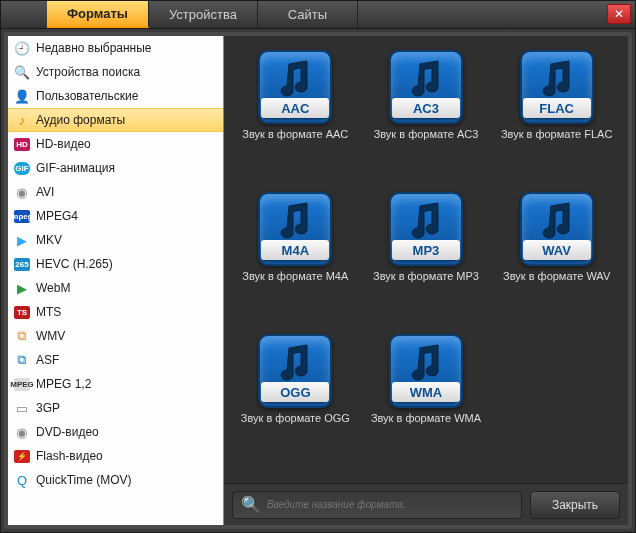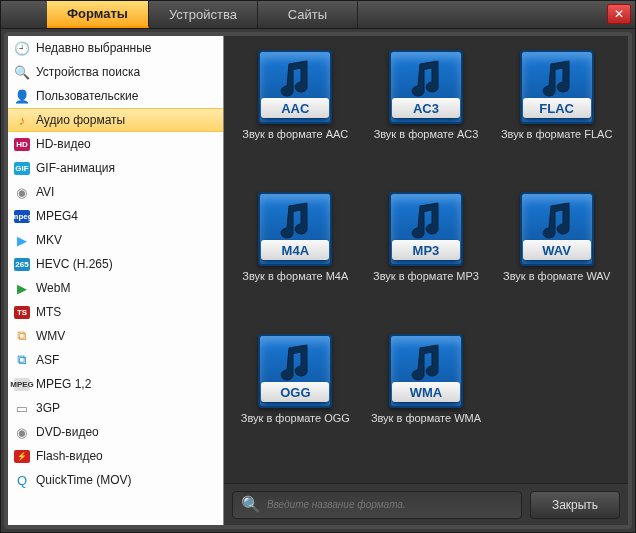--- a/index.html
+++ b/index.html
@@ -26,7 +26,7 @@
 .content { flex: 1; background: #2f2f2f; display: flex; flex-direction: column; }
 .grid { flex: 1; padding: 14px 8px; display: grid; grid-template-columns: repeat(3, 1fr); grid-auto-rows: 120px; gap: 22px 4px; align-content: start; justify-items: center; }
 .fmt { display: flex; flex-direction: column; align-items: center; gap: 4px; cursor: pointer; }
-.tile { width: 74px; height: 74px; background: linear-gradient(#1a79d6, #0d5097); border: 2px solid #0a3d70; border-radius: 4px; box-shadow: inset 0 6px 10px rgba(255,255,255,0.25), 0 2px 4px rgba(0,0,0,0.5); display: flex; flex-direction: column; align-items: center; justify-content: flex-end; position: relative; padding-bottom: 2px; }
+.tile { width: 74px; height: 74px; background: linear-gradient(#1a79d6, #0d5097); border: 2px solid #0a3d70; border-radius: 10px; box-shadow: inset 0 6px 10px rgba(255,255,255,0.25), 0 2px 4px rgba(0,0,0,0.5); display: flex; flex-direction: column; align-items: center; justify-content: flex-end; position: relative; padding-bottom: 2px; }
 .note-svg { position: absolute; top: 4px; }
 .tile-label { width: 68px; height: 20px; background: linear-gradient(#fafafa,#d8d8d8); border-radius: 3px; font-size: 13px; font-weight: bold; color: #0d5097; display: flex; align-items: center; justify-content: center; margin-bottom: 2px; box-shadow: 0 1px 2px rgba(0,0,0,0.4); }
 .fmt-desc { font-size: 11px; color: #ddd; text-align: right; white-space: nowrap; }

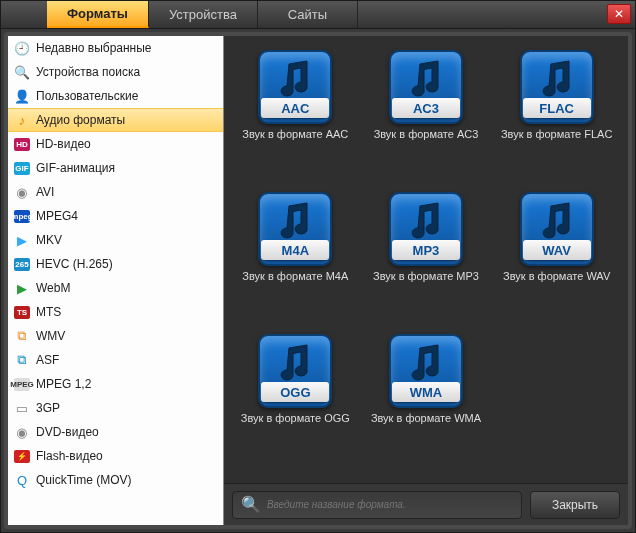--- a/index.html
+++ b/index.html
@@ -82,7 +82,7 @@
         </div>
         <div class="sb-item">
           <span class="sb-icon">
-            <span class="badge" style="background: rgb(26, 163, 216); color: rgb(255, 255, 255);">GIF</span>
+            <span class="badge" style="background: rgb(26, 163, 216); color: rgb(255, 255, 255); border-radius: 6px;">GIF</span>
           </span>
           <span>GIF-анимация</span>
         </div>

